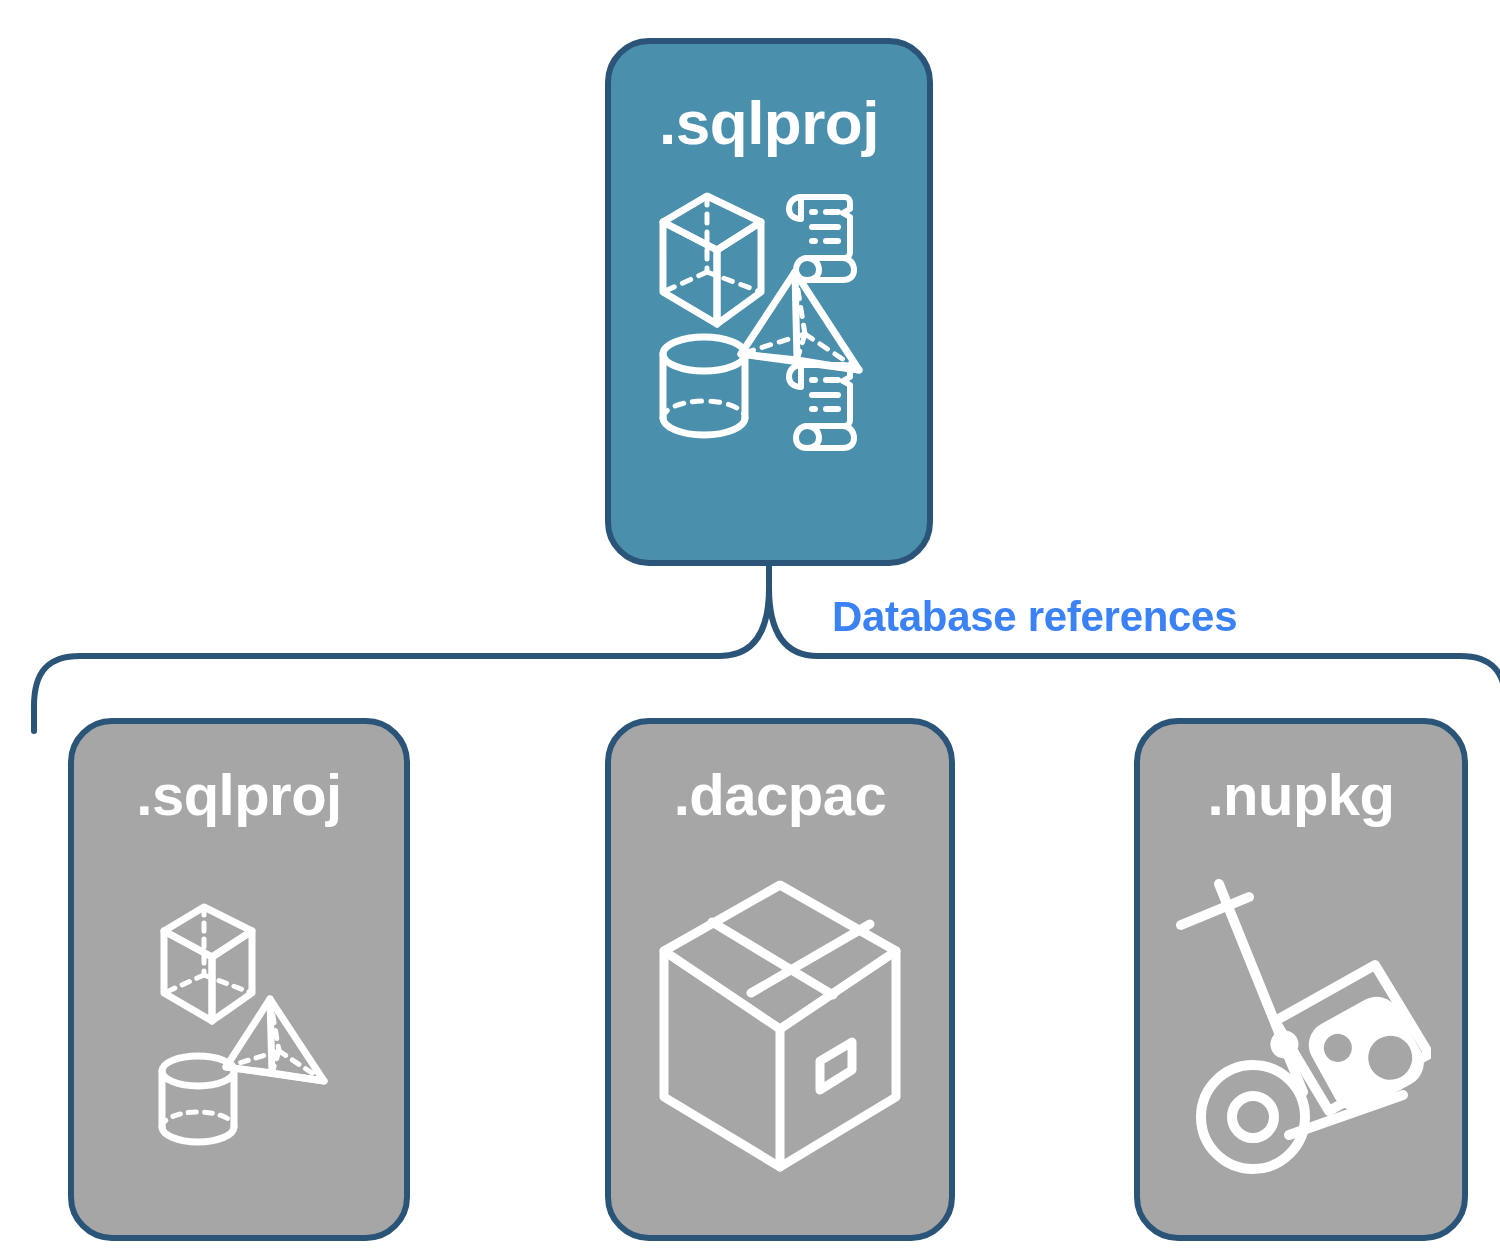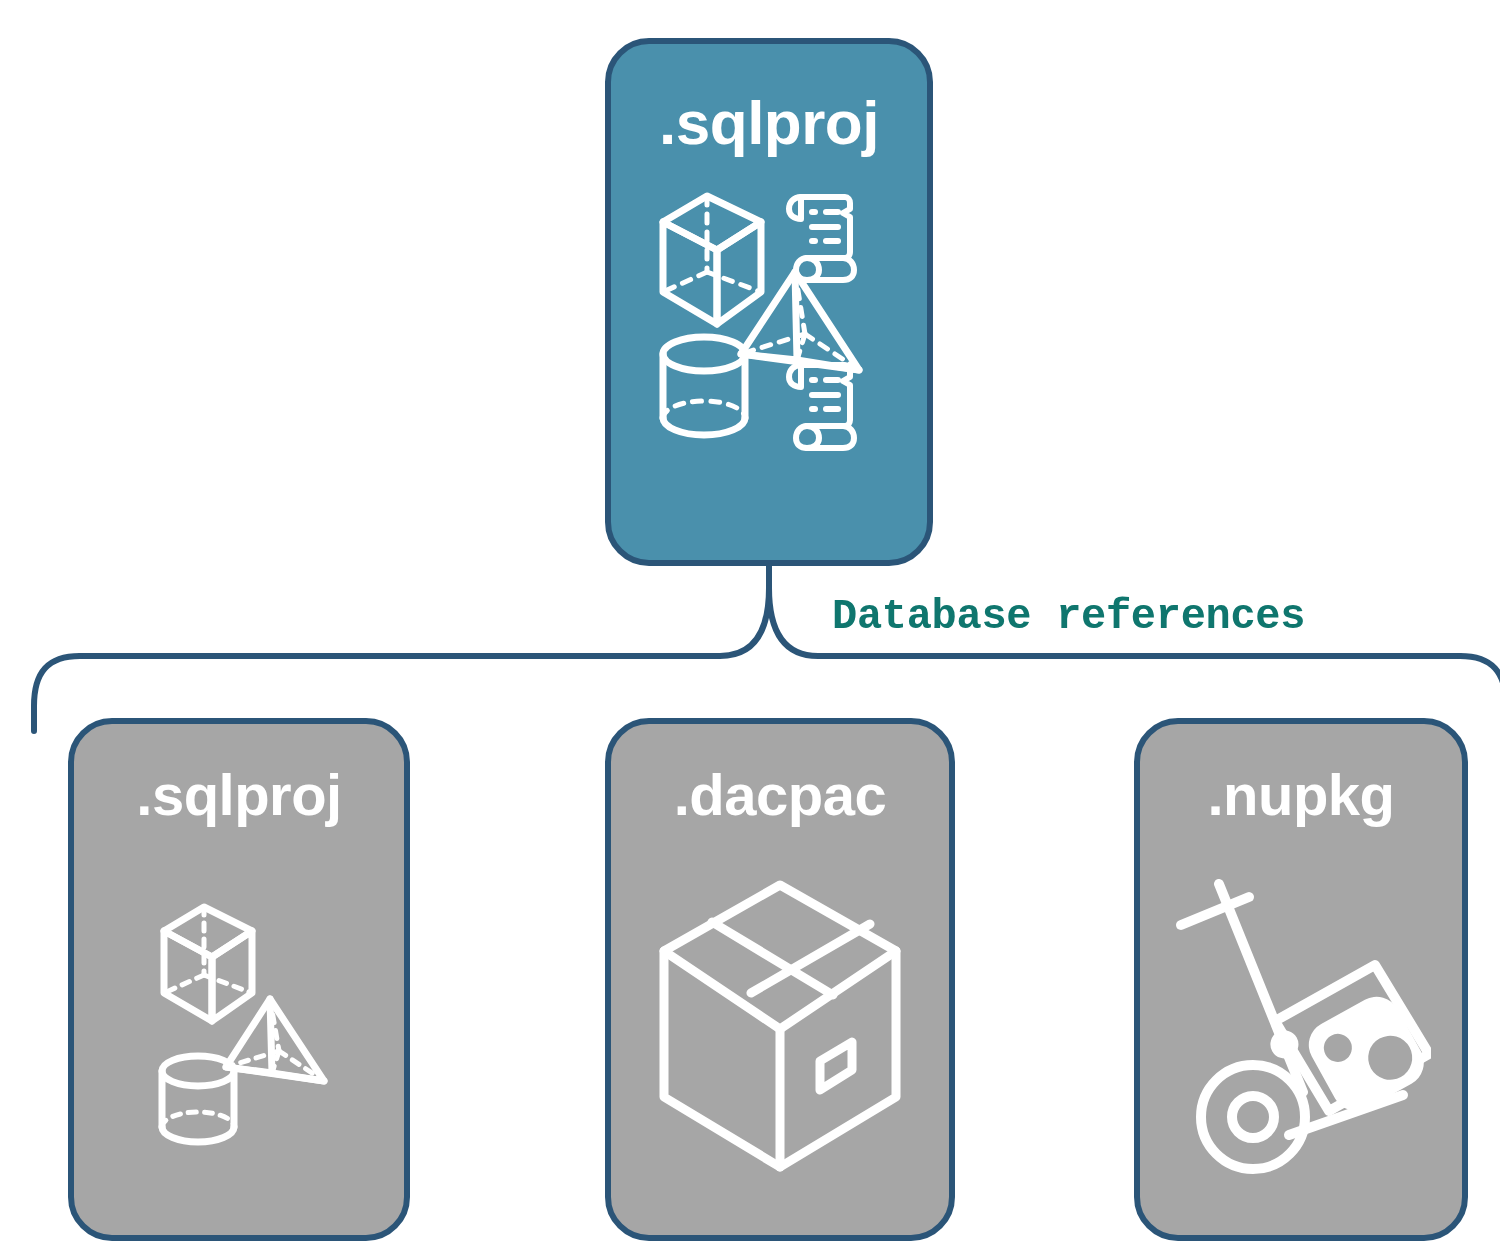--- a/index.html
+++ b/index.html
@@ -85,10 +85,9 @@
     top: 577px;
     font-size: 42px;
     font-weight: bold;
-    color: #0f766e;
+    color: #3b82f6;
     letter-spacing: -0.3px;
     white-space: nowrap;
-    font-family: Liberation Mono, monospace;
   }
 </style>
 </head>

